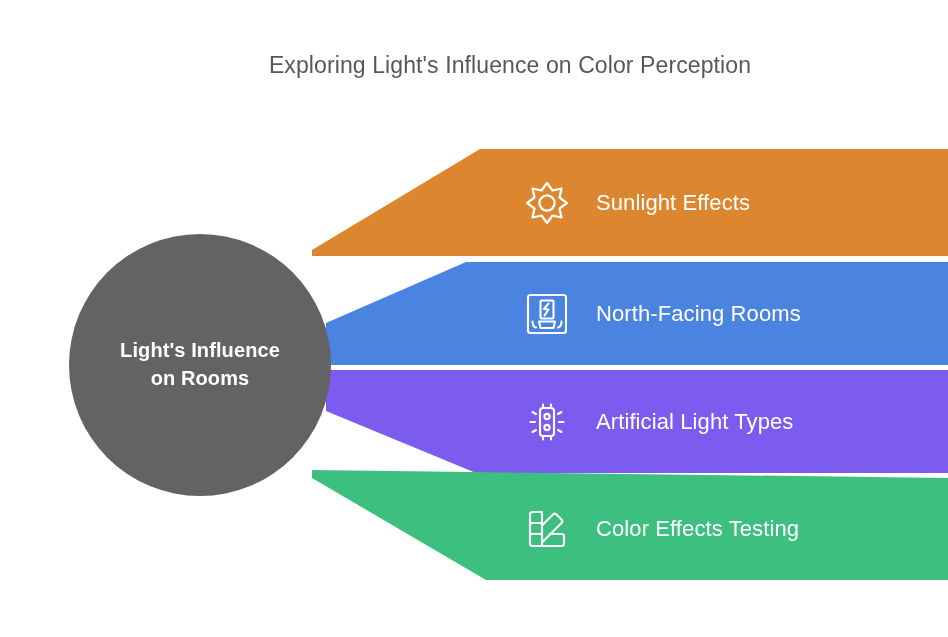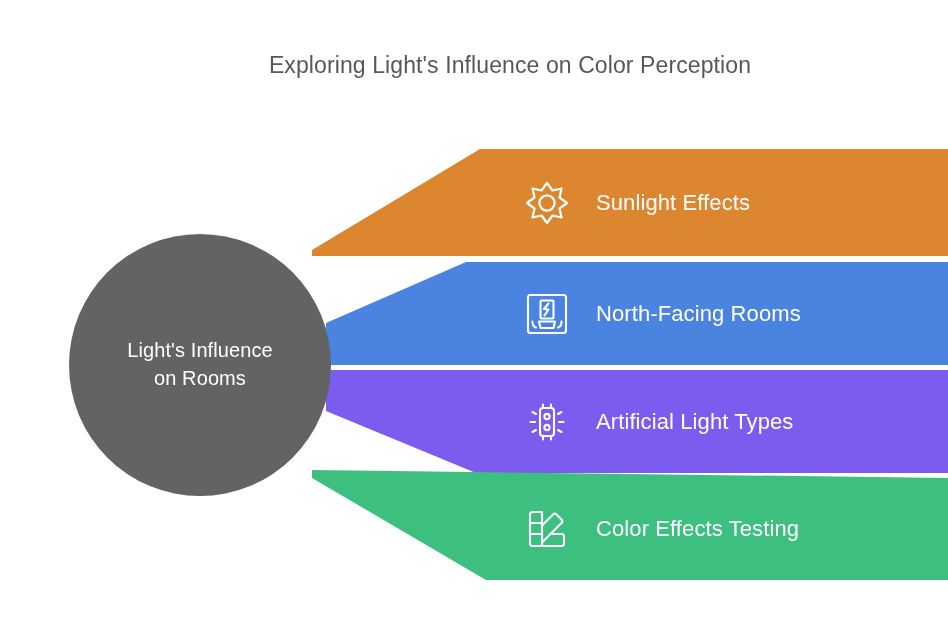--- a/index.html
+++ b/index.html
@@ -65,7 +65,7 @@
     width: 262px;
     text-align: center;
     font-size: 20px;
-    font-weight: normal;
+    font-weight: bold;
     color: #ffffff;
     line-height: 28px;
     letter-spacing: 0.1px;

